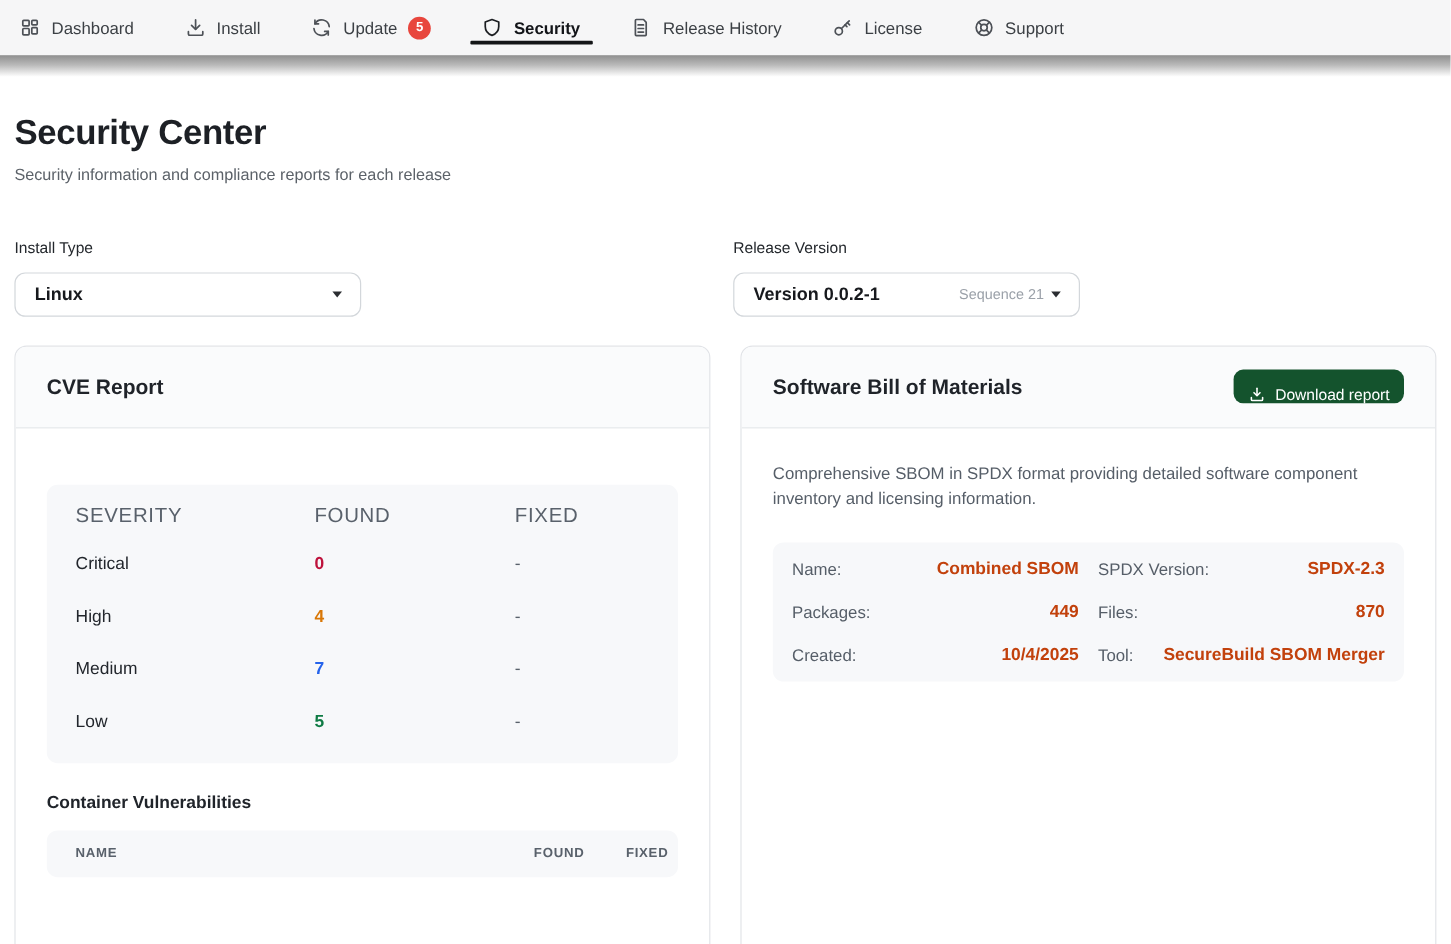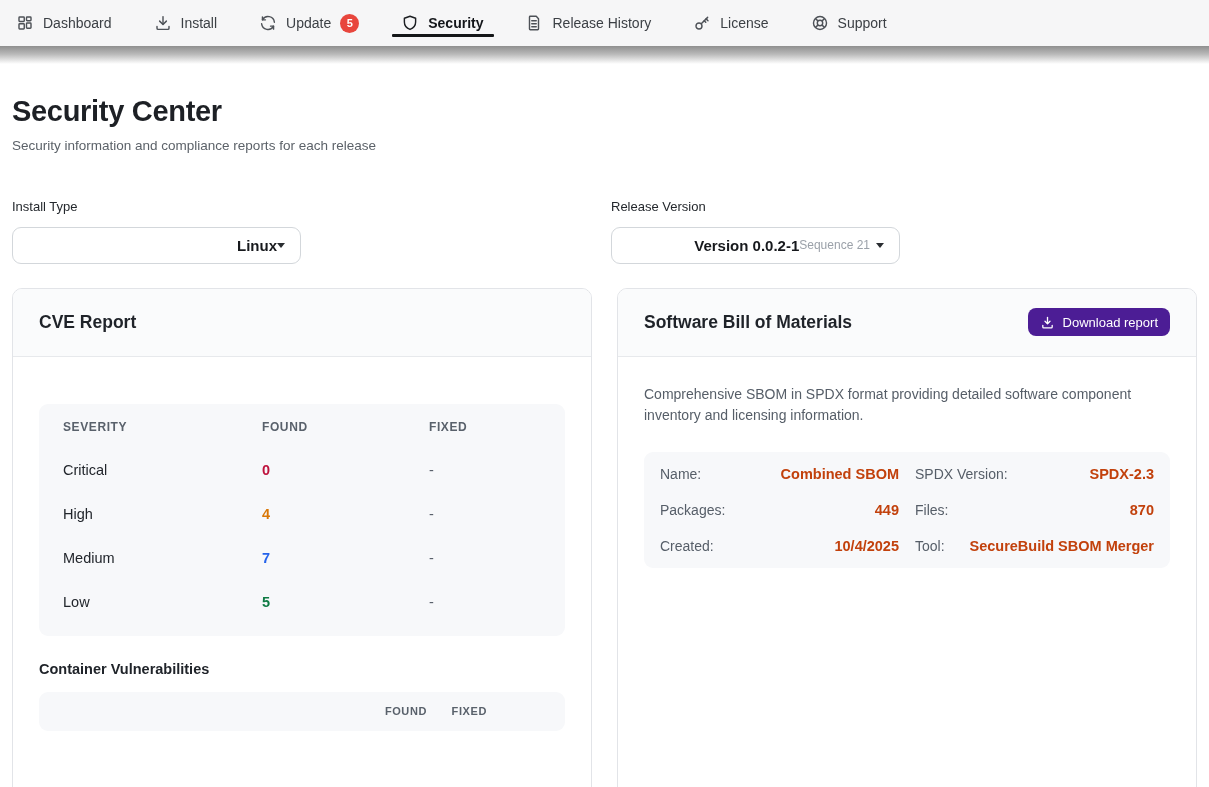--- a/index.html
+++ b/index.html
@@ -59,7 +59,7 @@
     display: flex; align-items: center; padding: 0 15px 0 16px;
     cursor: pointer;
   }
-  .select-value { font-size: 15px; font-weight: 700; color: #17191d; flex: 1; text-align: right; }
+  .select-value { font-size: 15px; font-weight: 700; color: #17191d; flex: 1; }
   .select-secondary { font-size: 12px; color: #9ba1a9; margin-right: 6px; }
   .caret {
     width: 0; height: 0;

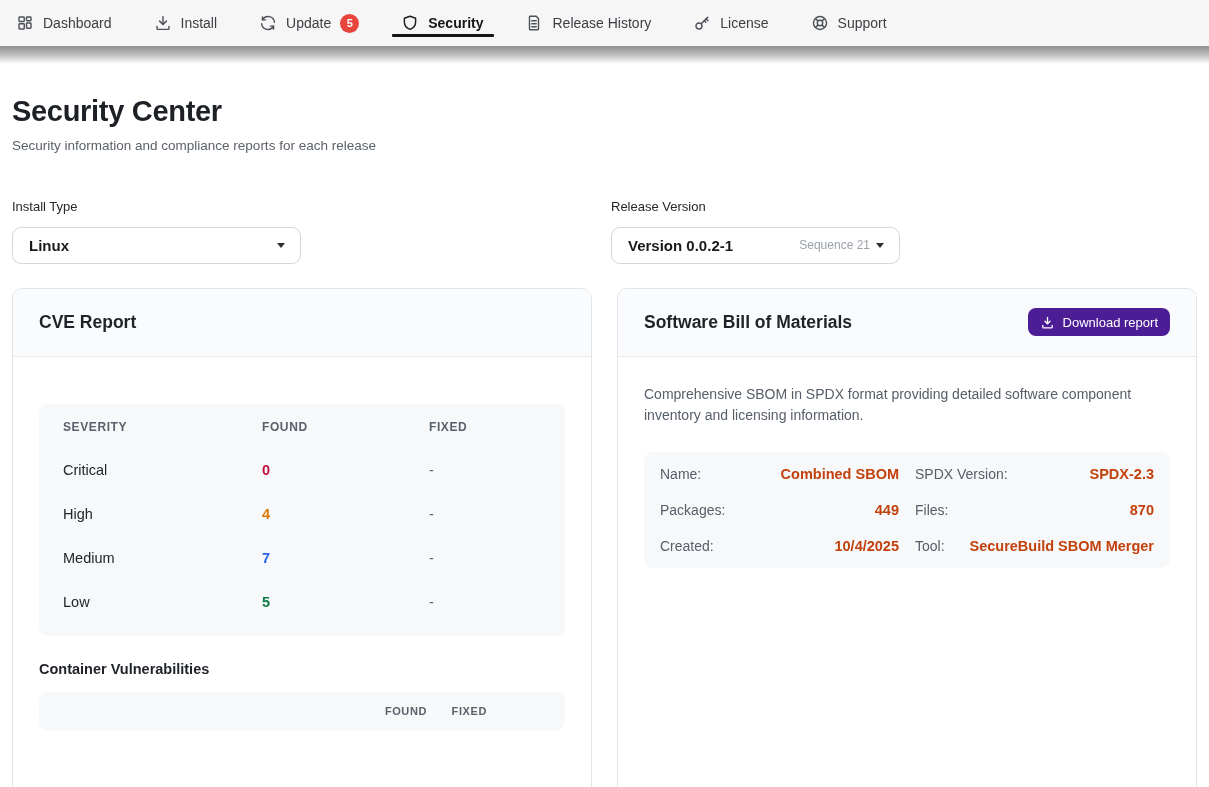--- a/index.html
+++ b/index.html
@@ -279,7 +279,7 @@
       <section class="card">
         <div class="card-header">
           <h2 class="card-title">Software Bill of Materials</h2>
-          <button class="btn-download" style="background-color: #4c1d95;">
+          <button class="btn-download" style="background-color: #14532d; align-items: flex-end;">
             <span style="display:flex;">
               <svg width="15" height="15" viewBox="0 0 24 24" fill="none" stroke="#ffffff" stroke-width="2.1" stroke-linecap="round" stroke-linejoin="round">
                 <path d="M12 4v9.5"></path>

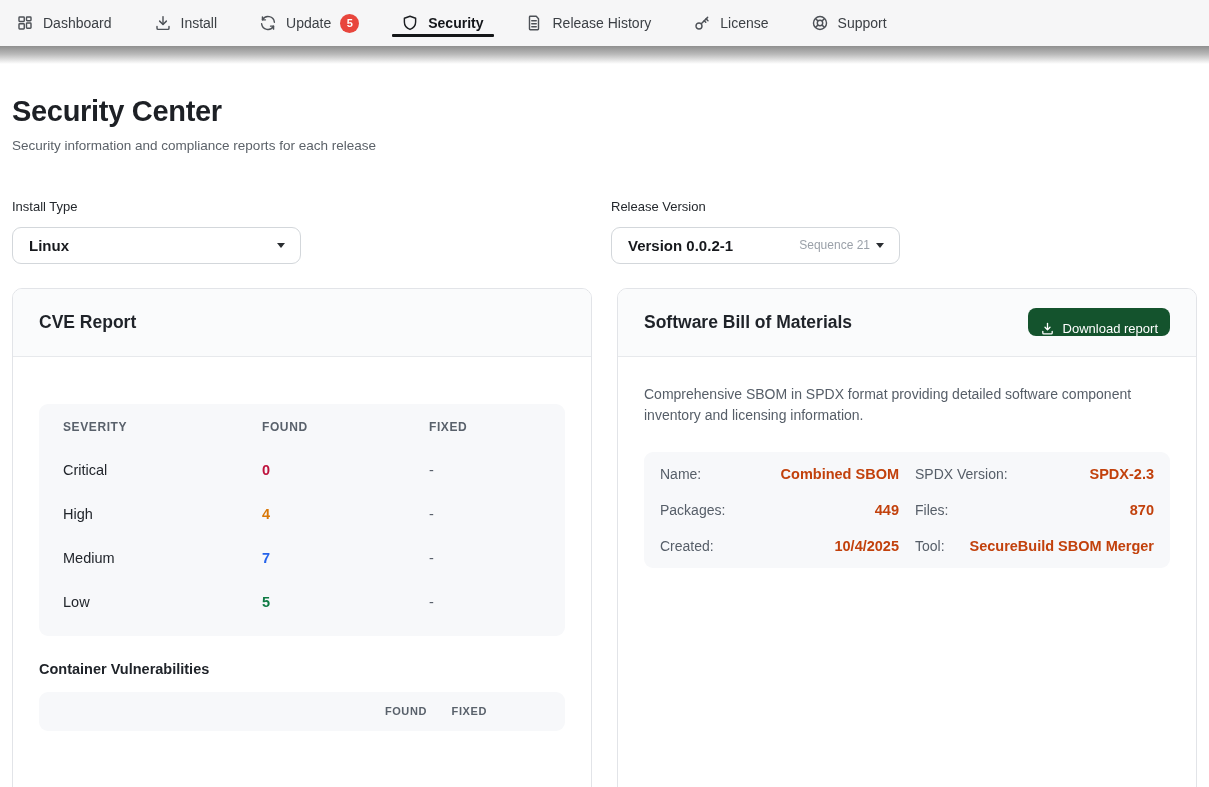--- a/index.html
+++ b/index.html
@@ -86,7 +86,7 @@
   .severity-table { margin-top: 21px; background: #f7f8fa; border-radius: 9px; padding: 16px 24px 12px; }
   .sev-row { display: grid; grid-template-columns: 199px 167px 1fr; align-items: center; }
   .sev-row.head { height: 28px; align-items: start; }
-  .sev-head-cell { font-size: 12px; font-weight: 700; letter-spacing: 0.6px; color: #59616b; }
+  .sev-head-cell { font-size: 17px; font-weight: 400; letter-spacing: 0.6px; color: #59616b; }
   .sev-row.data { height: 44px; font-size: 14.5px; color: #22262c; }
   .sev-found { font-weight: 700; }
   .sev-fixed { color: #59616b; }

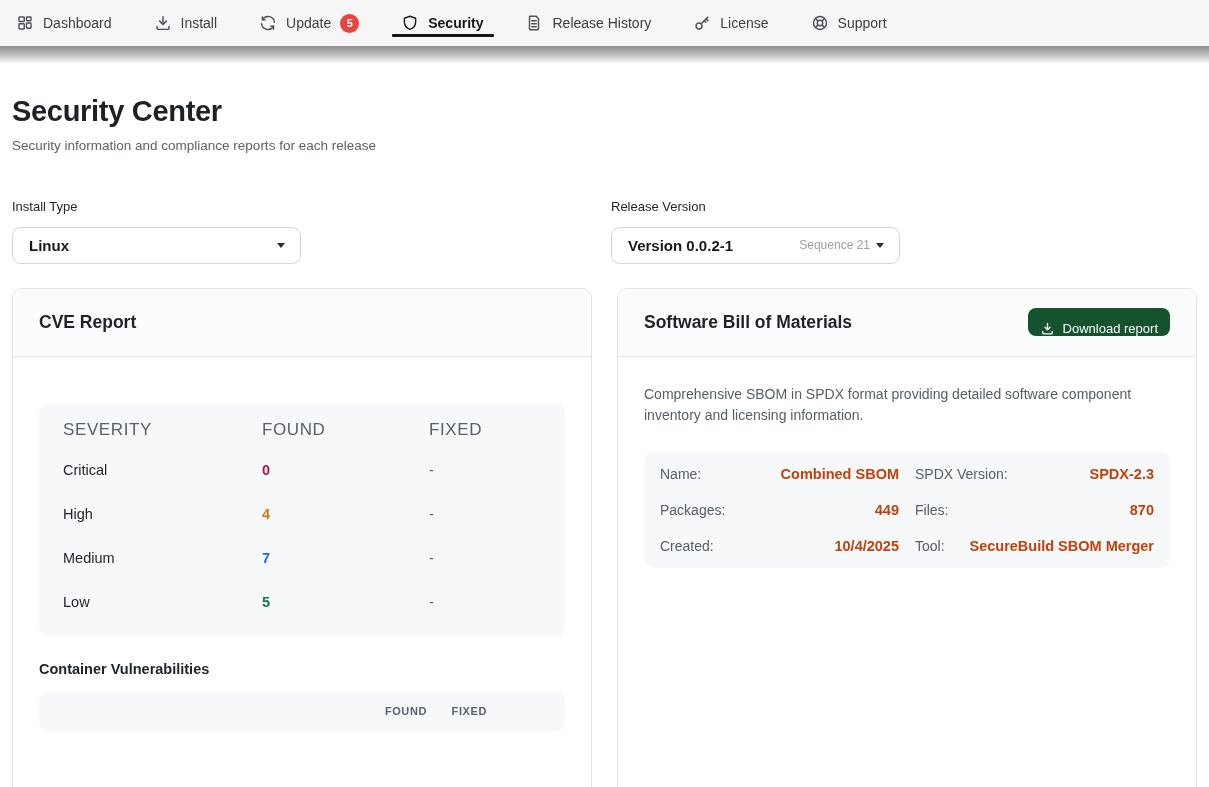--- a/index.html
+++ b/index.html
@@ -270,6 +270,7 @@
 
           <h3 class="cv-title">Container Vulnerabilities</h3>
           <div class="cv-header">
+            <span>NAME</span>
             <span class="right">FOUND</span>
             <span class="right">FIXED</span>
           </div>

